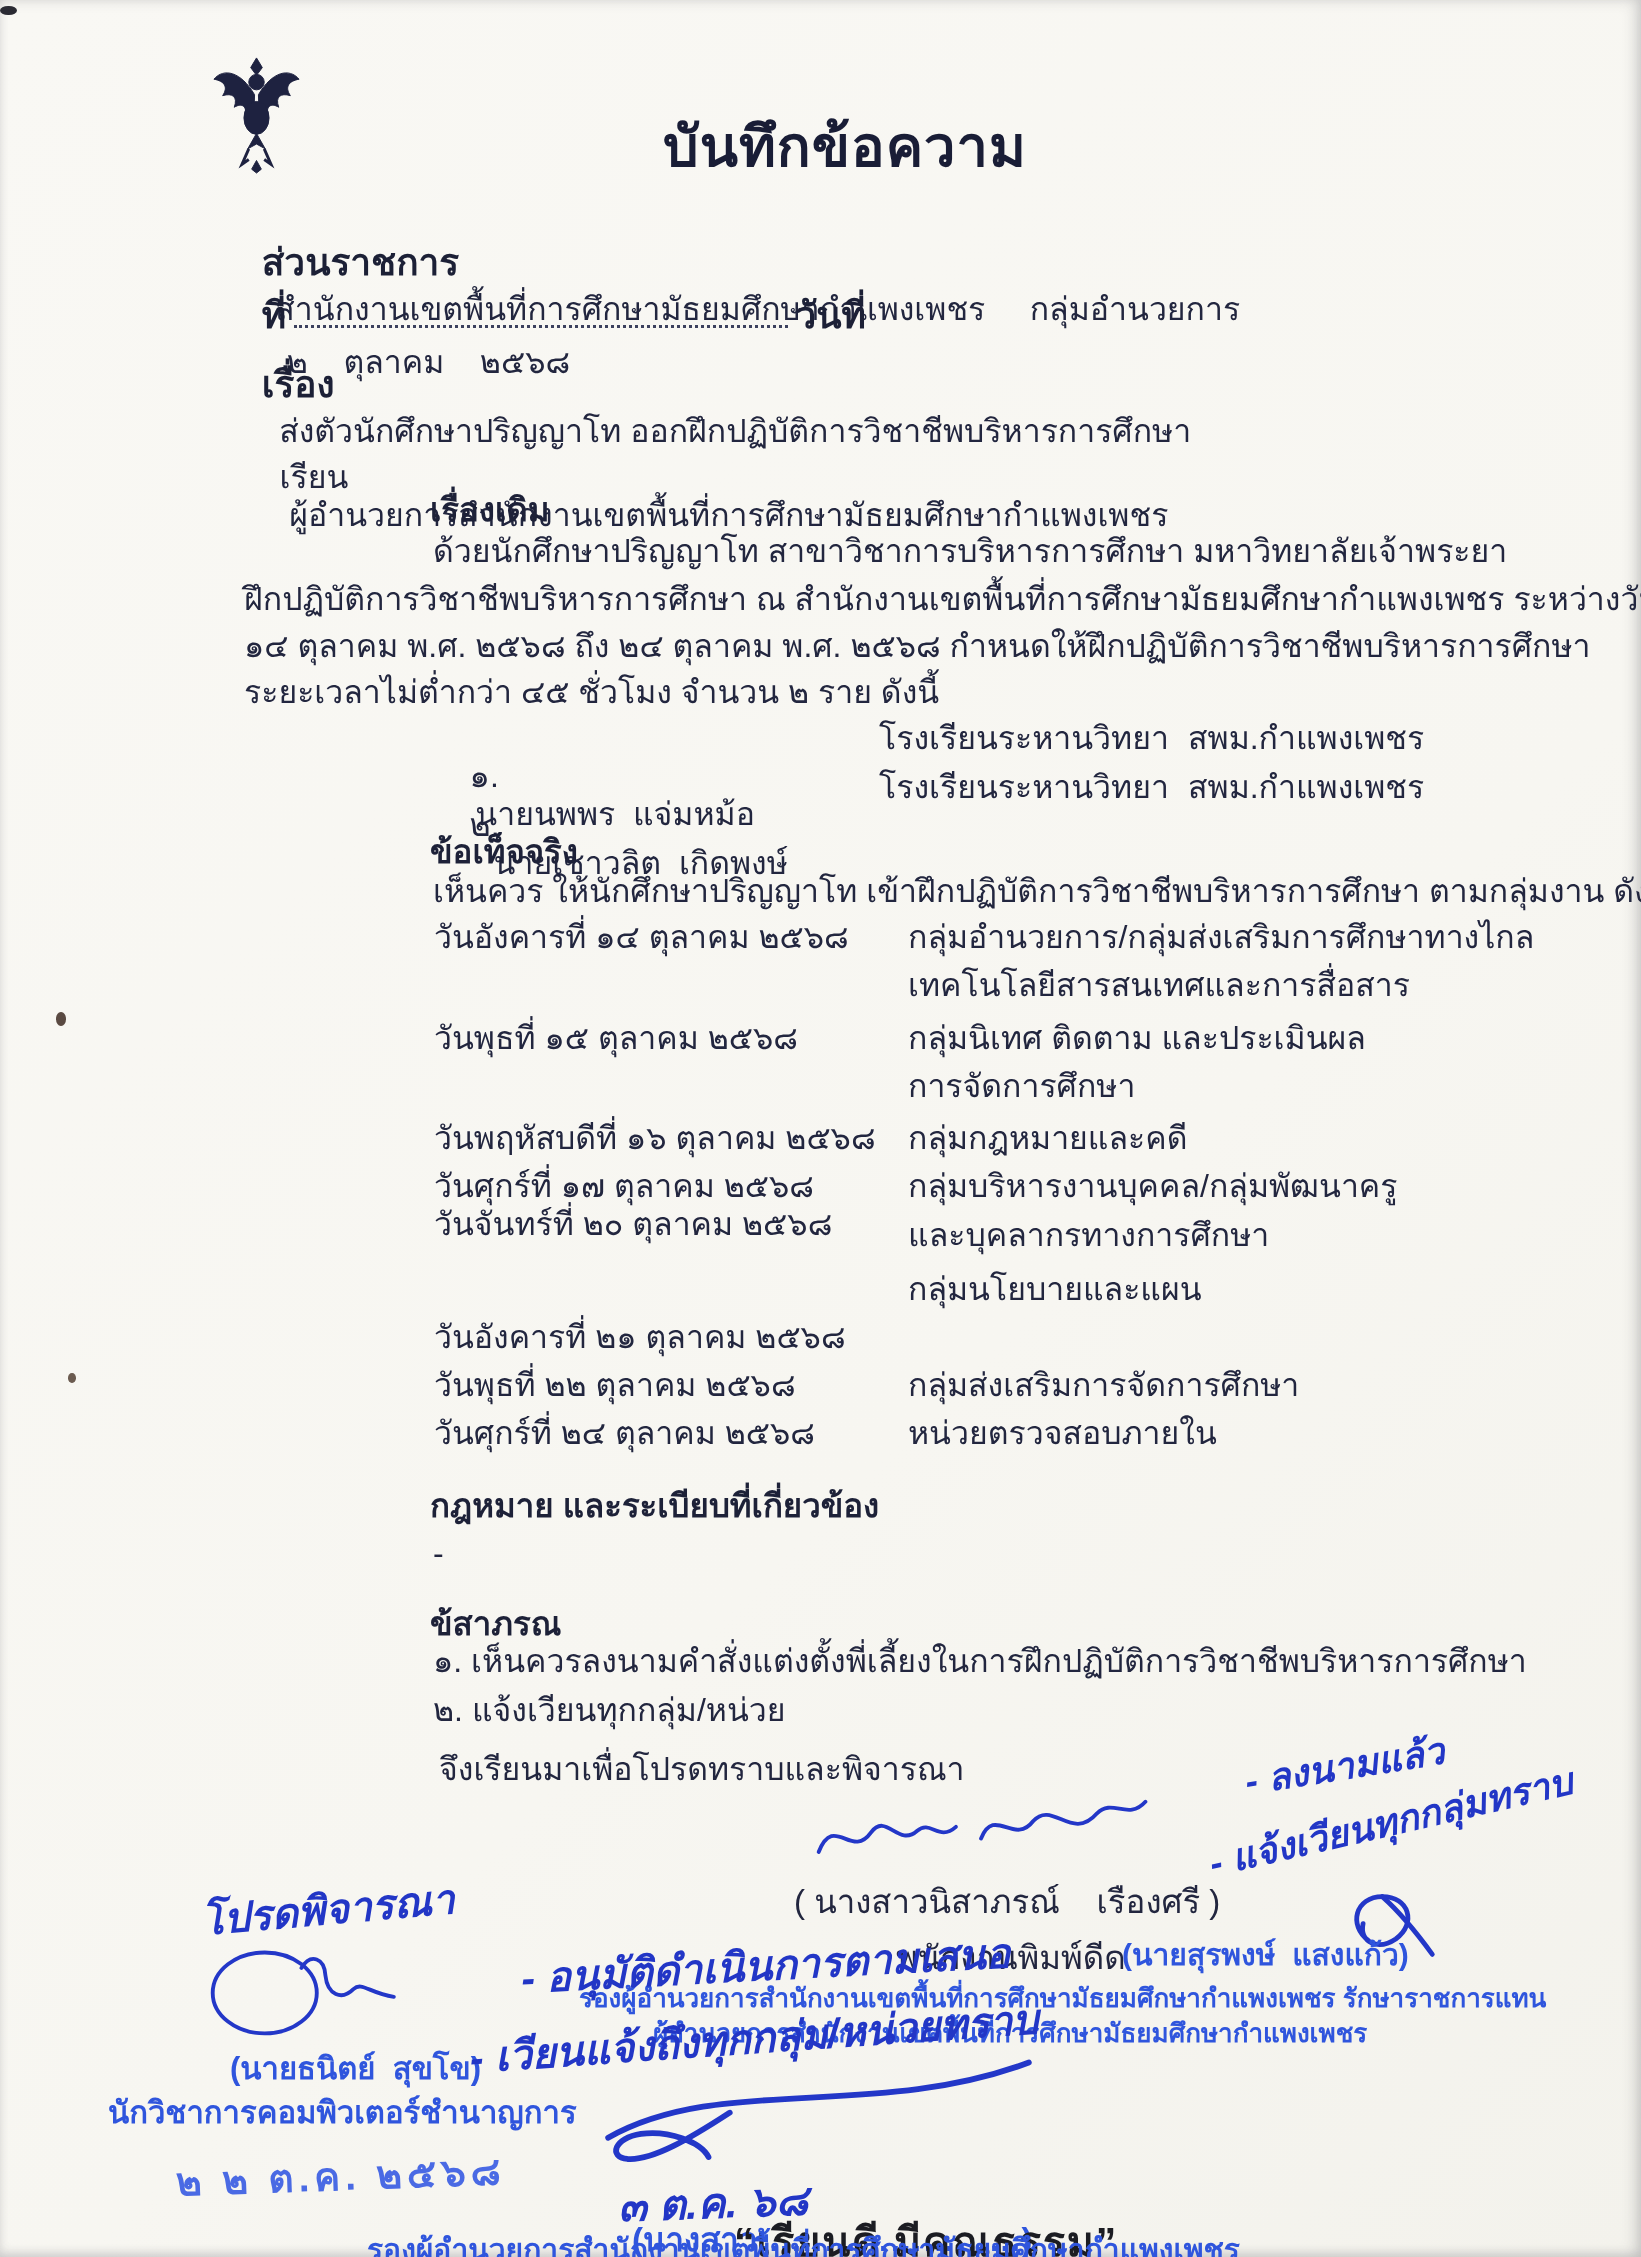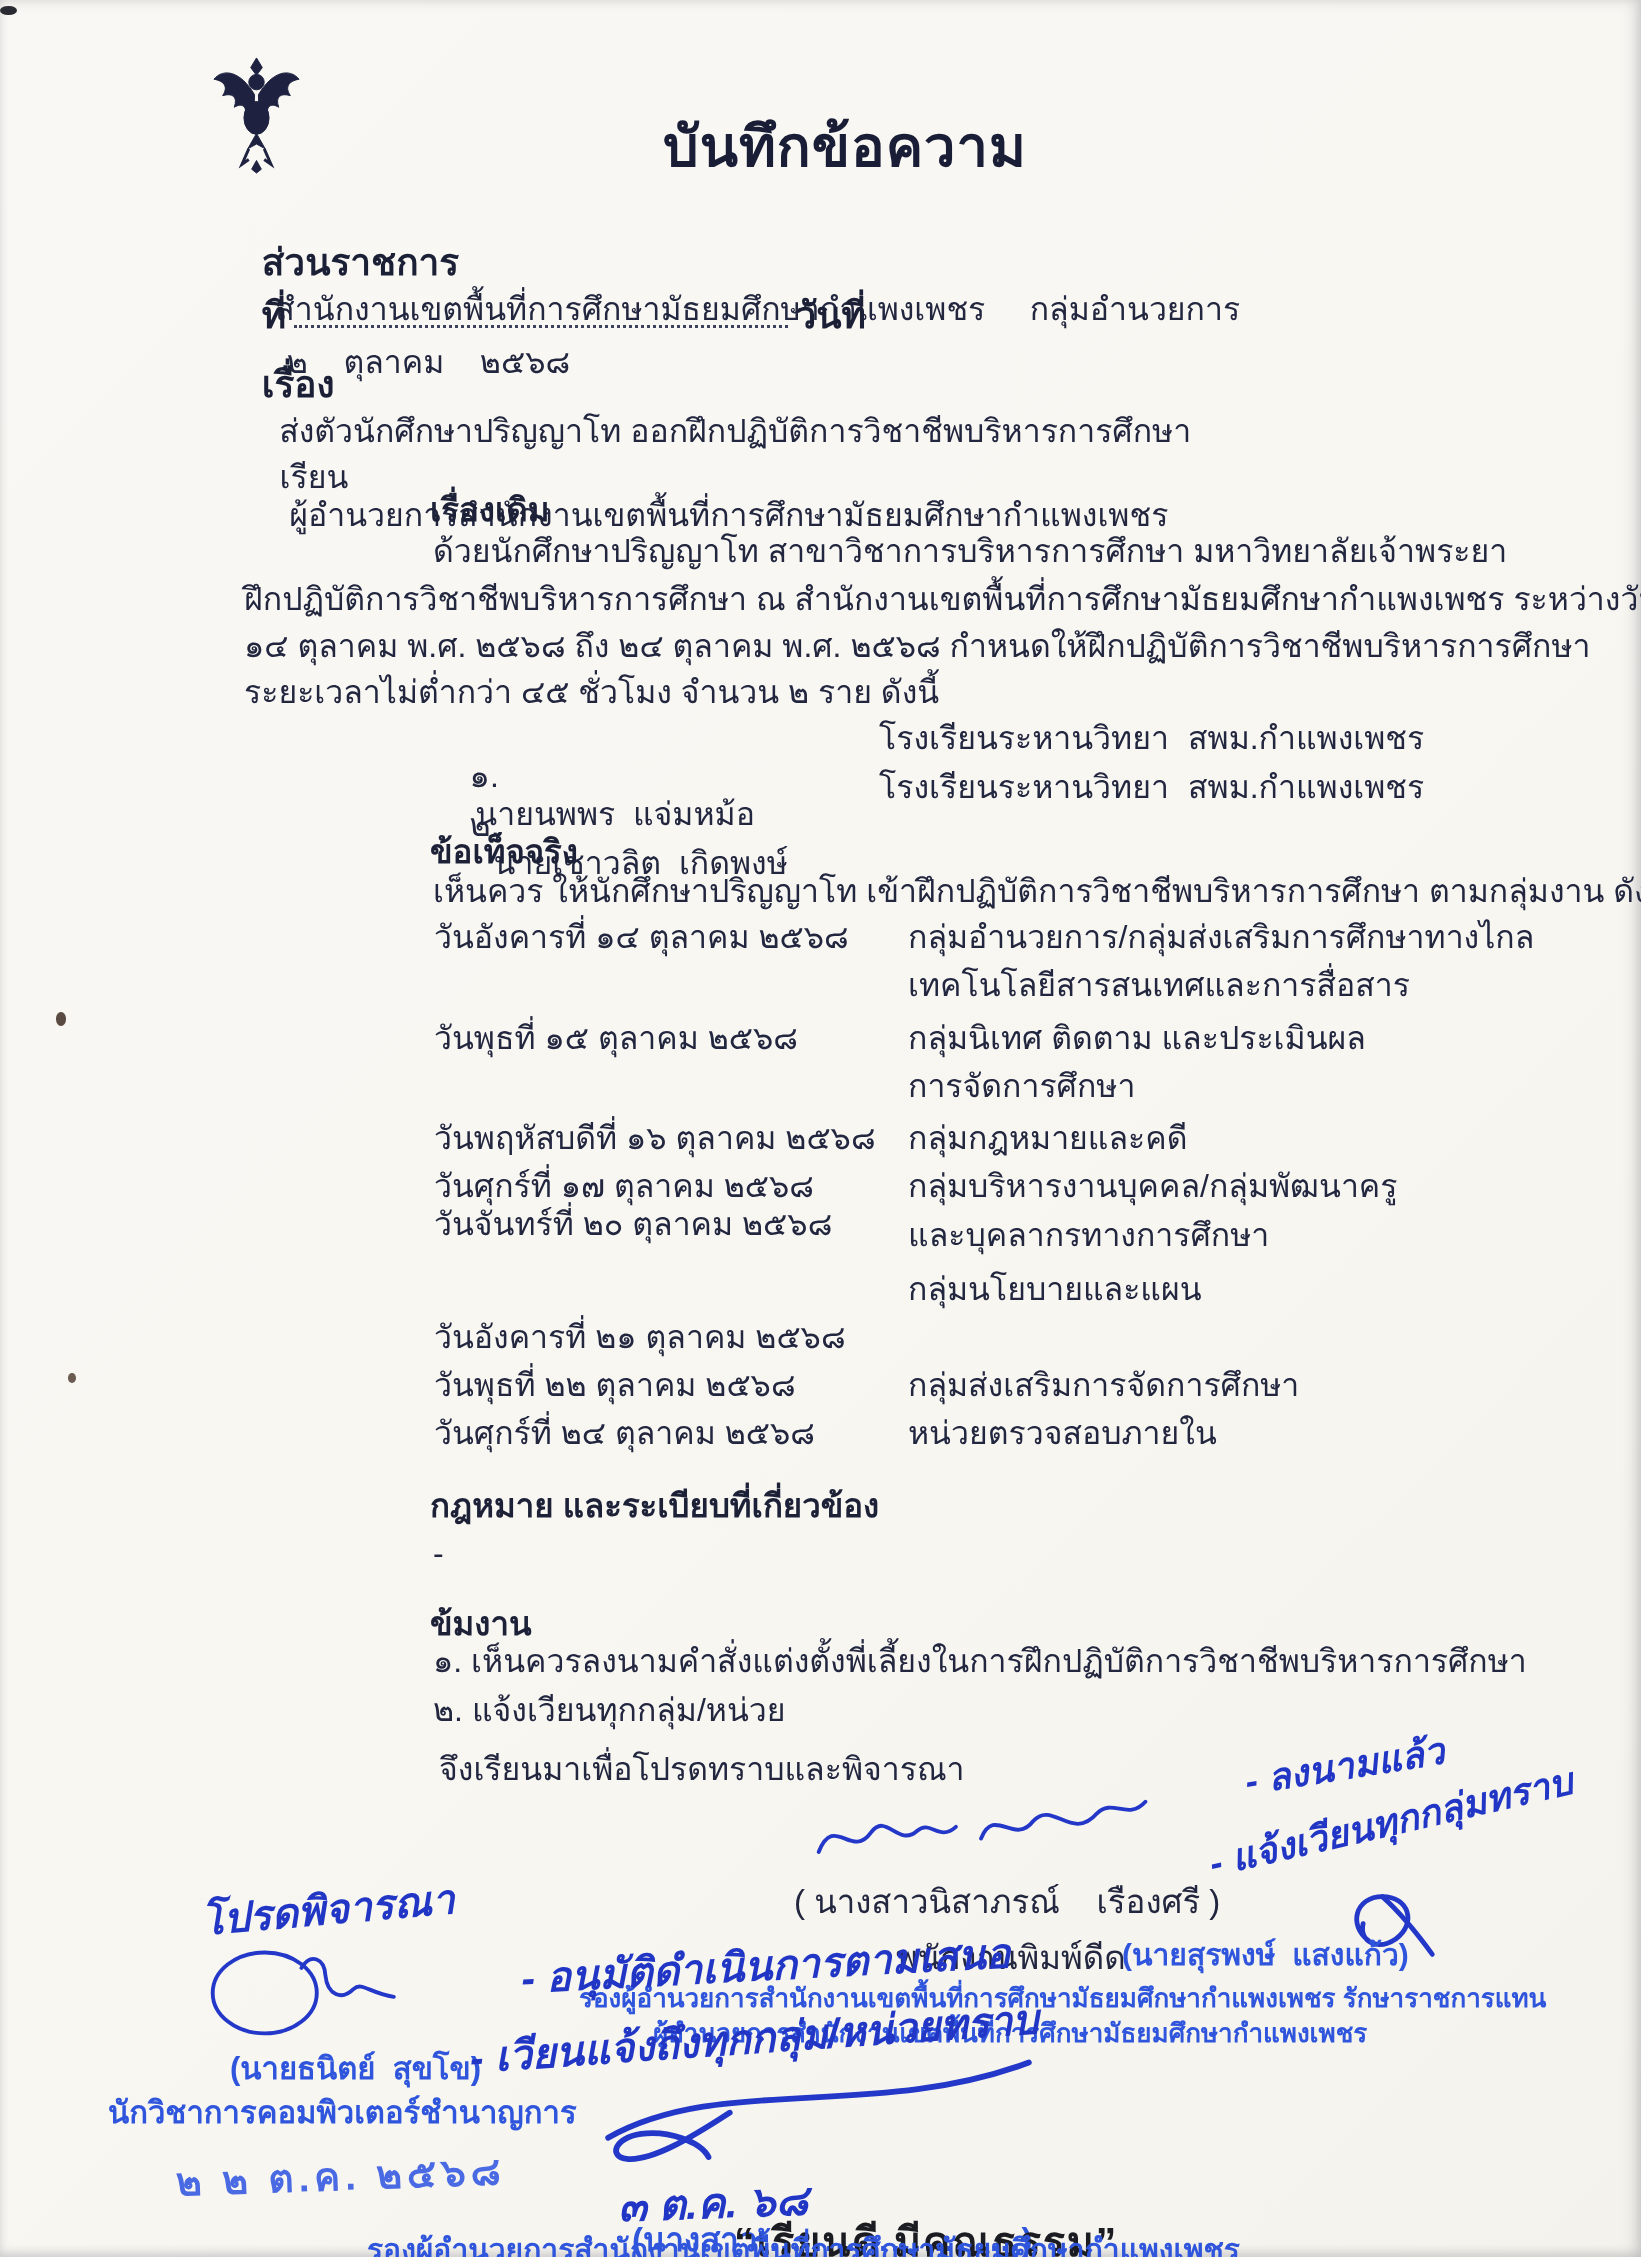--- a/index.html
+++ b/index.html
@@ -114,7 +114,7 @@
   <div class="abs headm" style="left:430px;top:1479px">กฎหมาย และระเบียบที่เกี่ยวข้อง</div>
   <div class="abs print" style="left:433px;top:1535px">-</div>
 
-  <div class="abs headm" style="left:430px;top:1597px">ข้มงาน</div>
+  <div class="abs headm" style="left:430px;top:1597px">ข้สาภรณ</div>
   <div class="abs print" style="left:433px;top:1643px">๑. เห็นควรลงนามคำสั่งแต่งตั้งพี่เลี้ยงในการฝึกปฏิบัติการวิชาชีพบริหารการศึกษา</div>
   <div class="abs print" style="left:433px;top:1692px">๒. แจ้งเวียนทุกกลุ่ม/หน่วย</div>
 

